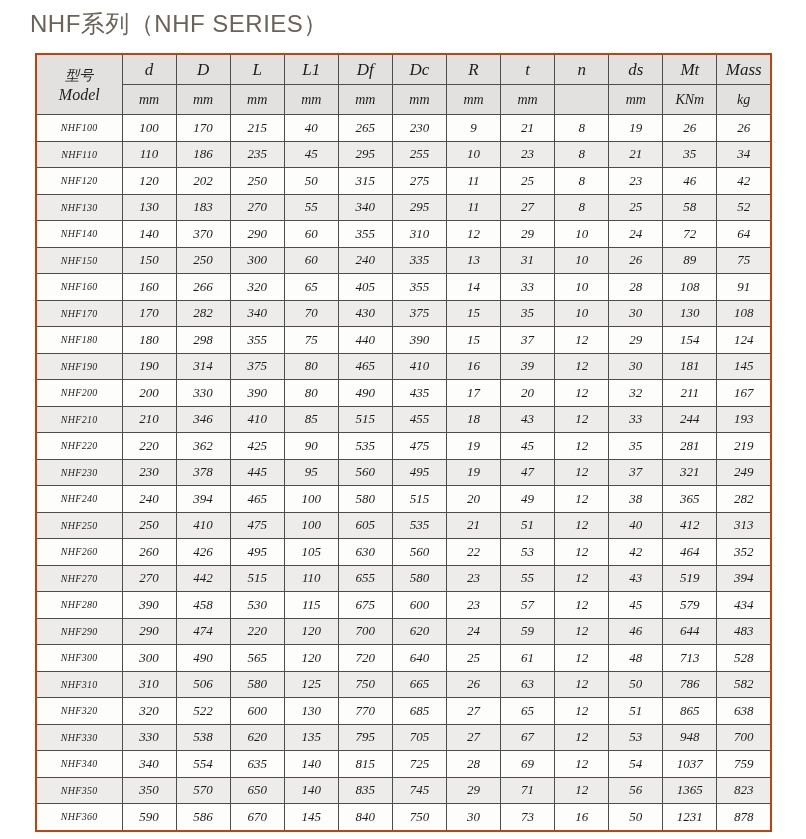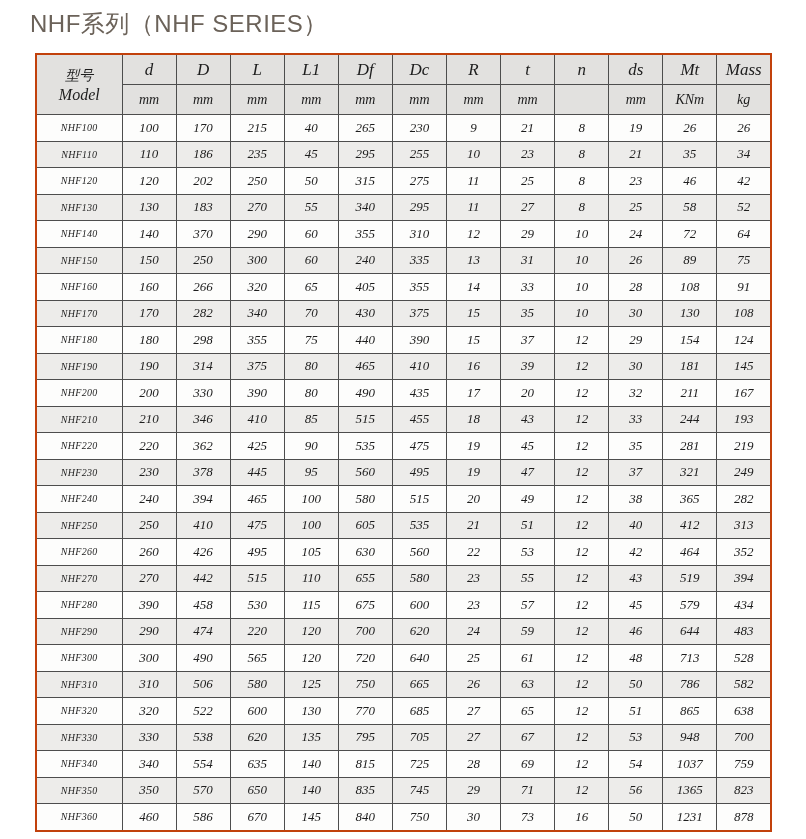--- a/index.html
+++ b/index.html
@@ -505,7 +505,7 @@
         </tr>
         <tr>
           <td class="model-cell">NHF360</td>
-          <td>460</td>
+          <td>590</td>
           <td>586</td>
           <td>670</td>
           <td>145</td>

